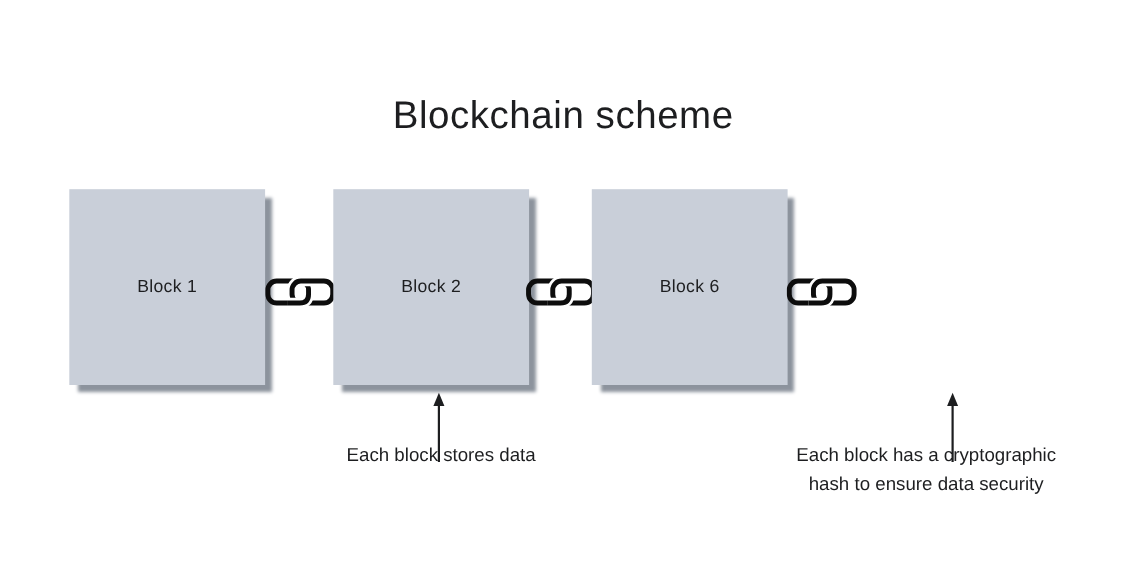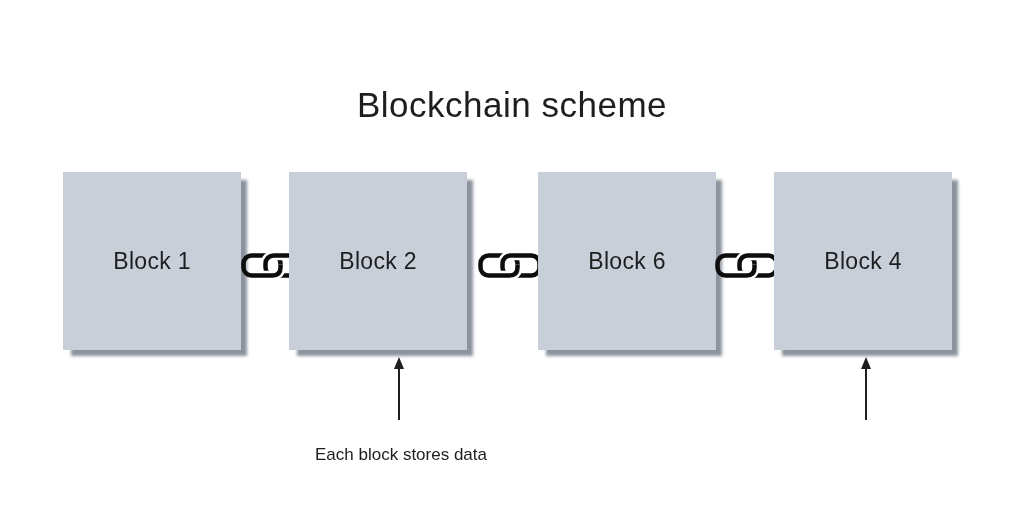--- a/index.html
+++ b/index.html
@@ -51,7 +51,7 @@
   .block-4 { left: 774px; }
 
   .block-label {
-    font-size: 23px;
+    font-size: 16px;
     color: var(--text-primary);
     letter-spacing: 0.3px;
   }

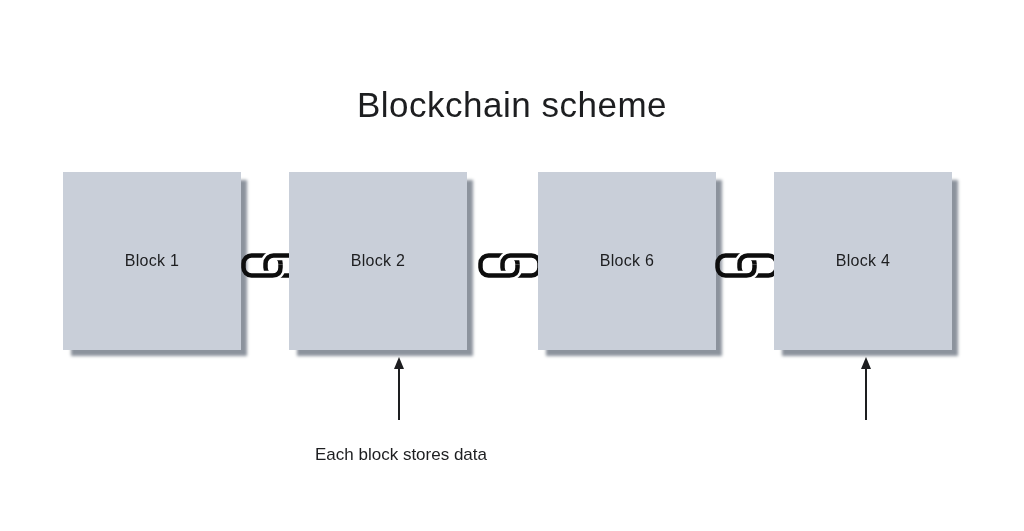--- a/index.html
+++ b/index.html
@@ -46,7 +46,7 @@
     justify-content: center;
   }
   .block-1 { left: 63px; }
-  .block-2 { left: 289px; justify-content: center; }
+  .block-2 { left: 303px; justify-content: center; }
   .block-3 { left: 538px; }
   .block-4 { left: 774px; }
 

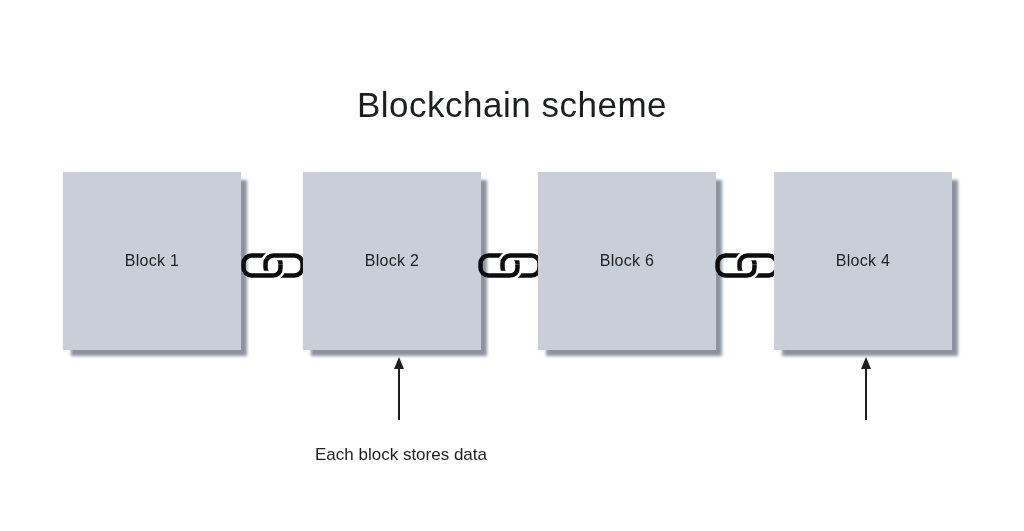--- a/index.html
+++ b/index.html
@@ -154,9 +154,6 @@
     </svg>
   </div>
 
-  <div class="block block-4">
-    <span class="block-label">Block 4</span>
-  </div>
 
   <div class="arrow arrow-1">
     <div class="arrow-head"></div>

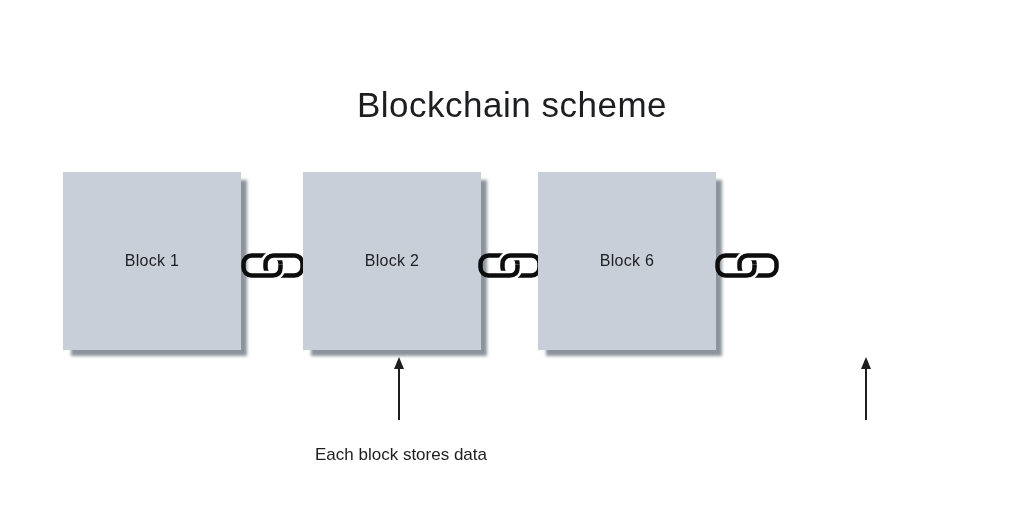--- a/index.html
+++ b/index.html
@@ -93,7 +93,7 @@
 
   .annotation {
     position: absolute;
-    top: 442px;
+    top: 401px;
     transform: translateX(-50%);
     text-align: center;
     font-size: 17px;

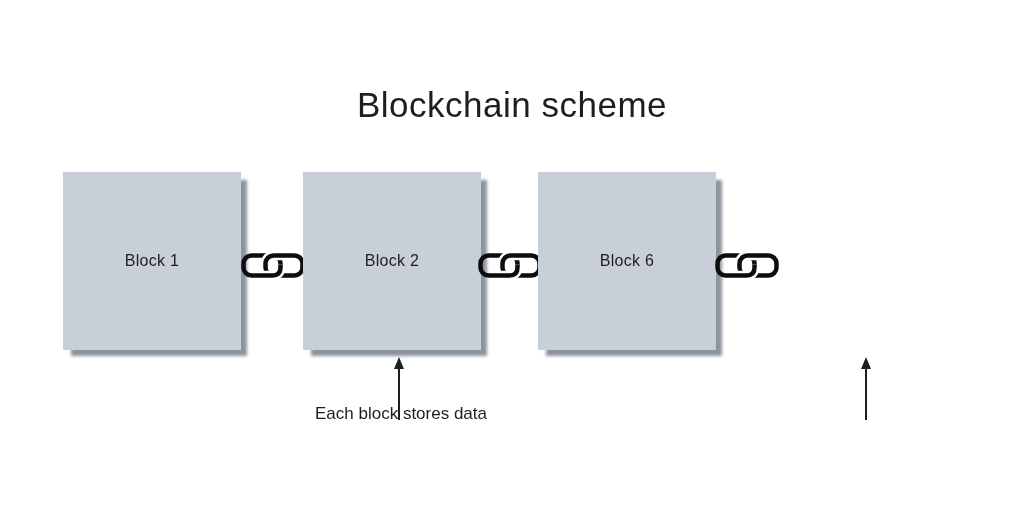--- a/index.html
+++ b/index.html
@@ -169,6 +169,10 @@
     <div class="arrow-line"></div>
   </div>
 
+  <div class="annotation annotation-2">
+    <span>Each block has a cryptographic</span>
+    <span>hash to ensure data security</span>
+  </div>
 
 </div>
 

